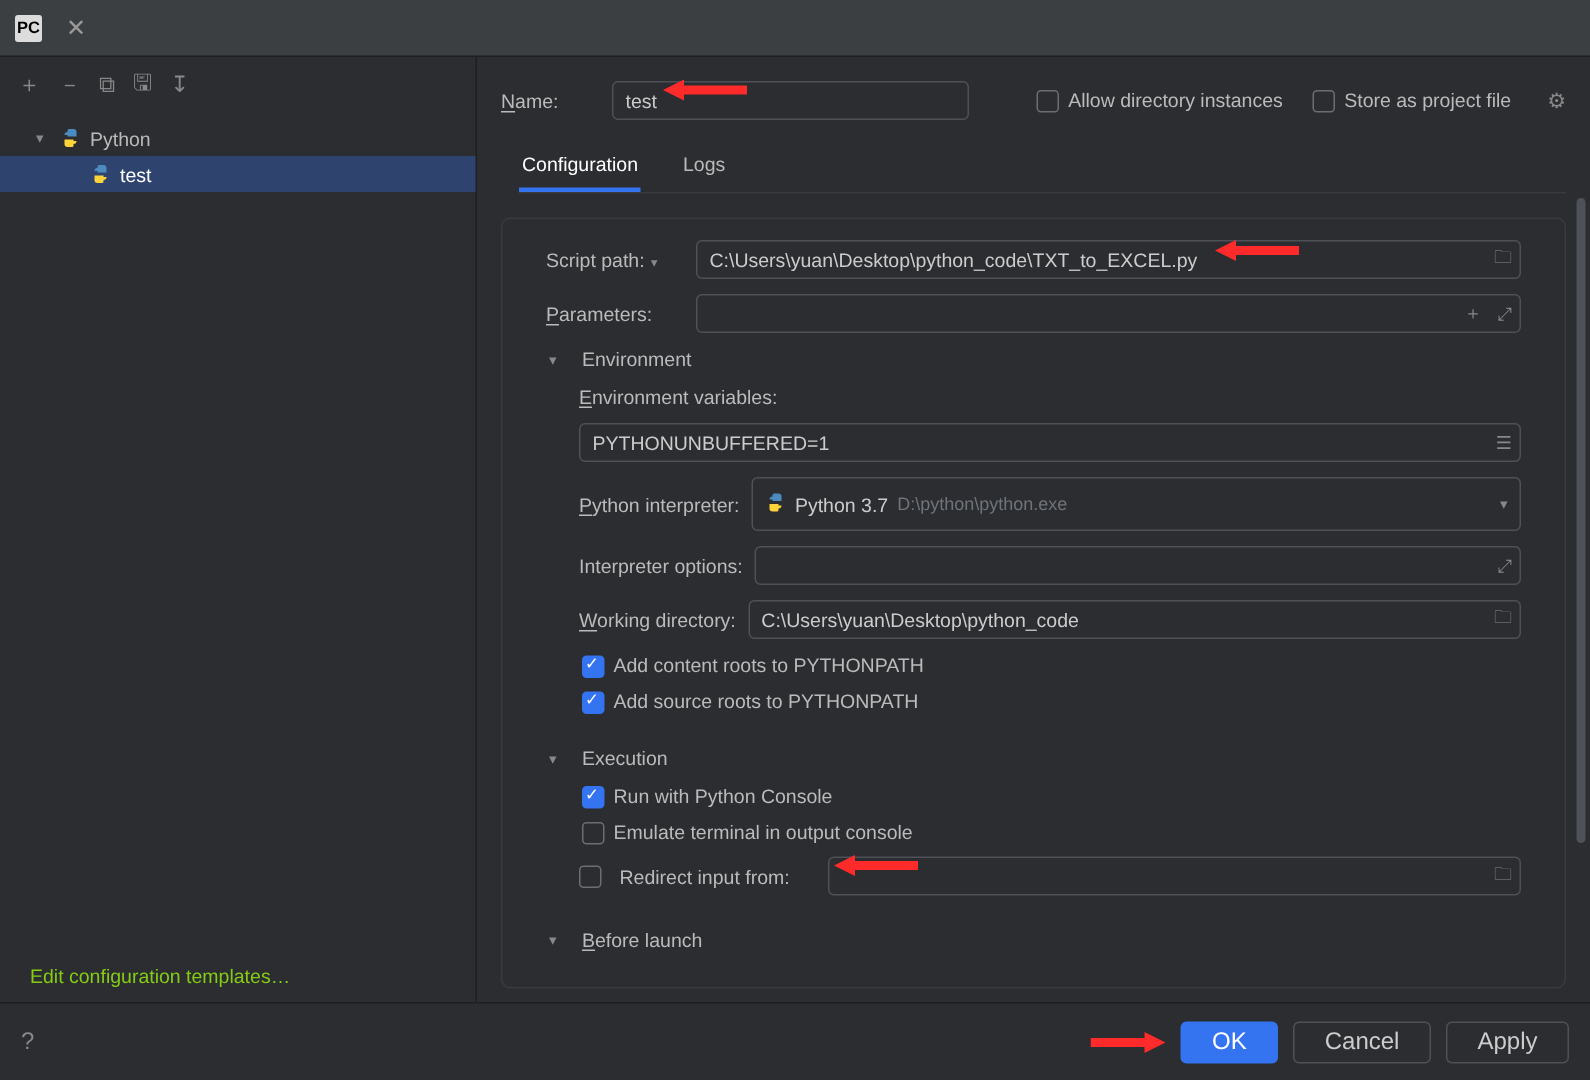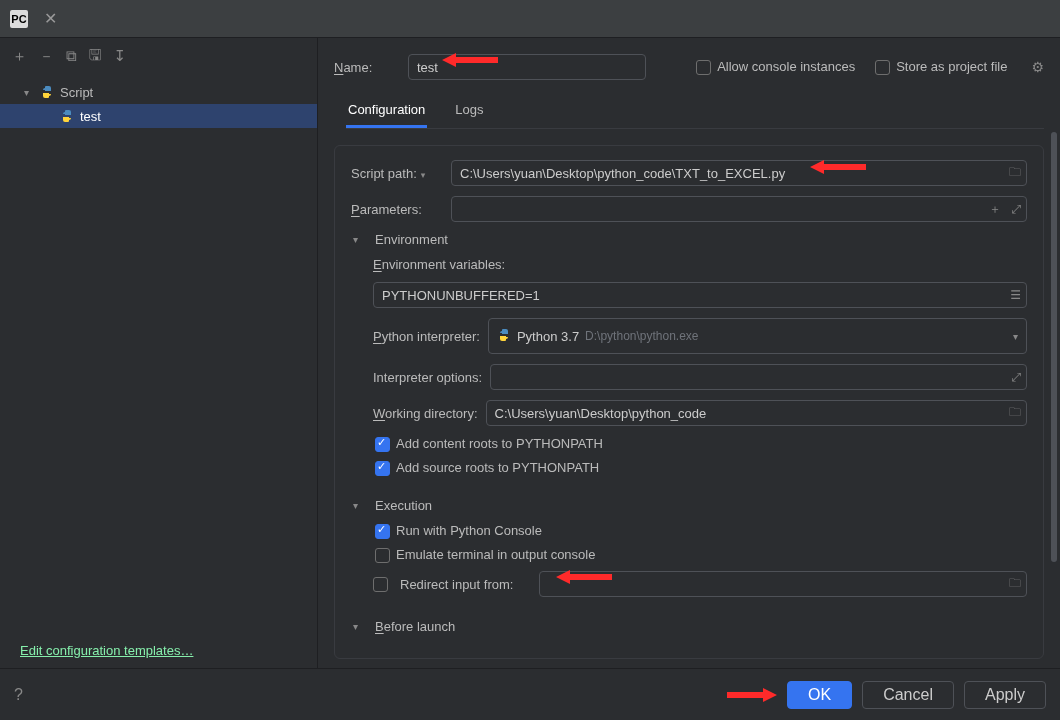--- a/index.html
+++ b/index.html
@@ -246,7 +246,7 @@
         <span class="label"><span class="underline-first">N</span>ame:</span>
         <input type="text" class="name-input" value="test" style="">
         <div class="header-right">
-          <label><span class="chk"></span><span>Allow console instances</span></label>
+          <label><span class="chk"></span><span>Allow directory instances</span></label>
           <label><span class="chk"></span><span>Store as project file</span></label>
           <span class="gear">⚙</span>
         </div>

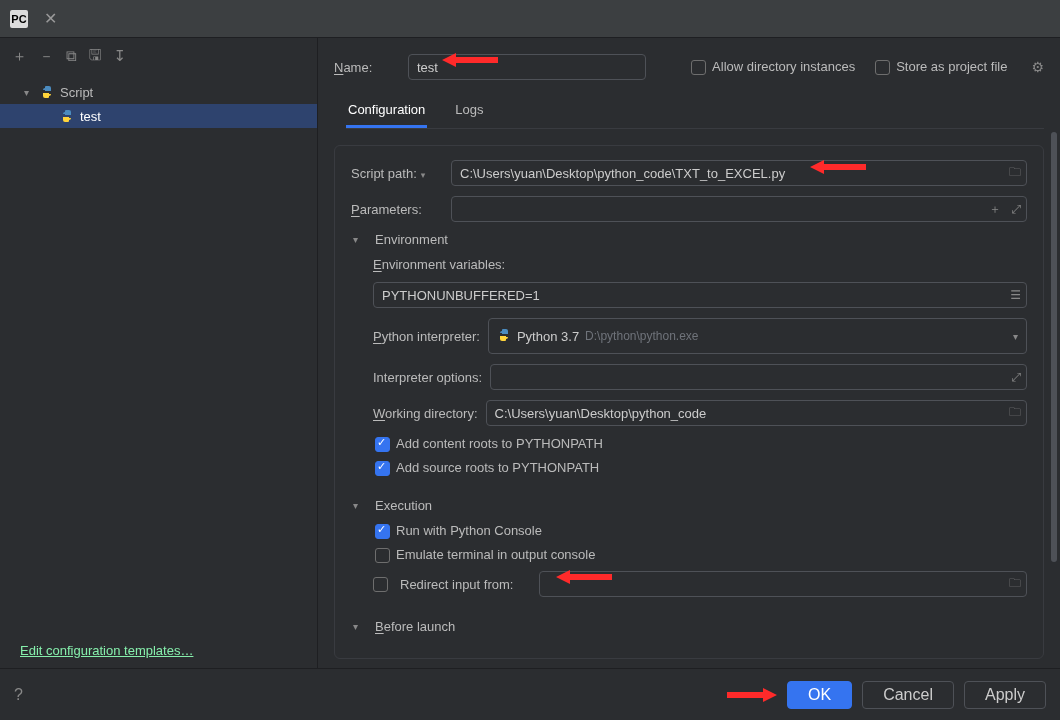--- a/index.html
+++ b/index.html
@@ -225,7 +225,7 @@
               <path d="M8 13H5a2 2 0 0 1-2-2V8h6v1h2a2 2 0 0 1-2 2v1a1 1 0 0 1-1 1z" fill="#ffd43b"></path>
             </svg>
         </span>
-        <span>Script</span>
+        <span>Python</span>
       </div>
       <div class="tree-node child selected">
         <span class="python-icon">

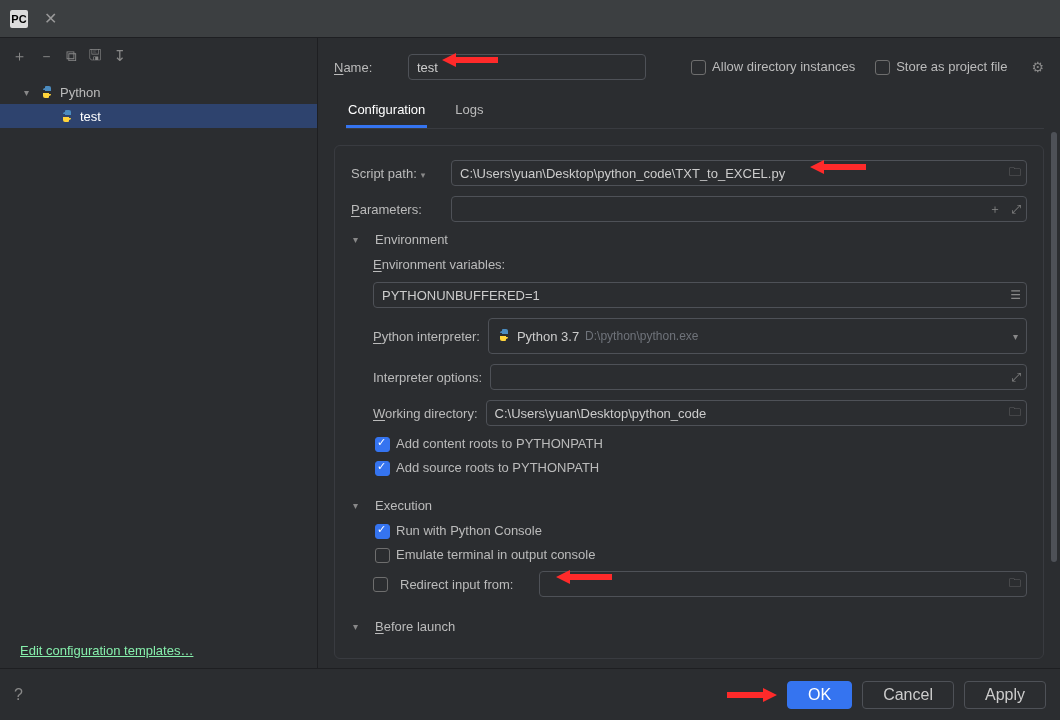--- a/index.html
+++ b/index.html
@@ -129,7 +129,7 @@
 .form-panel {
   border: 1px solid #393b40;
   border-radius: 6px;
-  padding: 14px 16px;
+  padding: 14px 29px;
 }
 .field-row {
   display: flex; align-items: center;

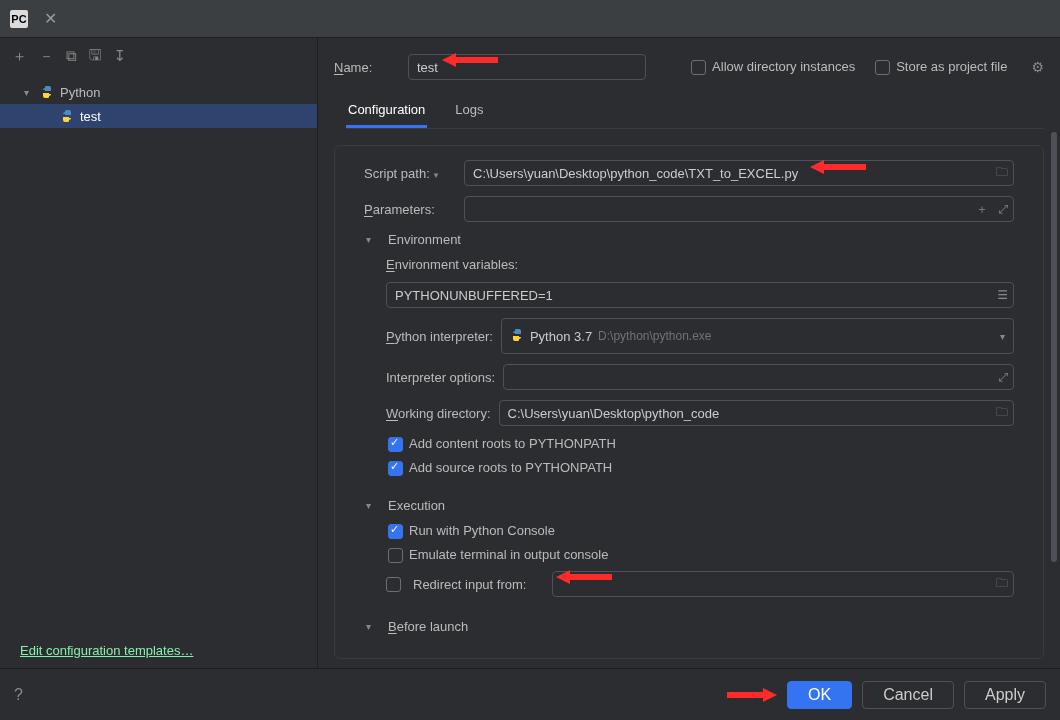--- a/index.html
+++ b/index.html
@@ -63,7 +63,7 @@
   width: 14px; height: 14px; margin-right: 6px;
   display: inline-flex; align-items: center; justify-content: center;
 }
-.link { color: #86efac; cursor: pointer; padding: 10px 20px; text-decoration: underline; }
+.link { color: #84cc16; cursor: pointer; padding: 10px 20px; }
 .content {
   flex: 1;
   background: #2b2d30;

